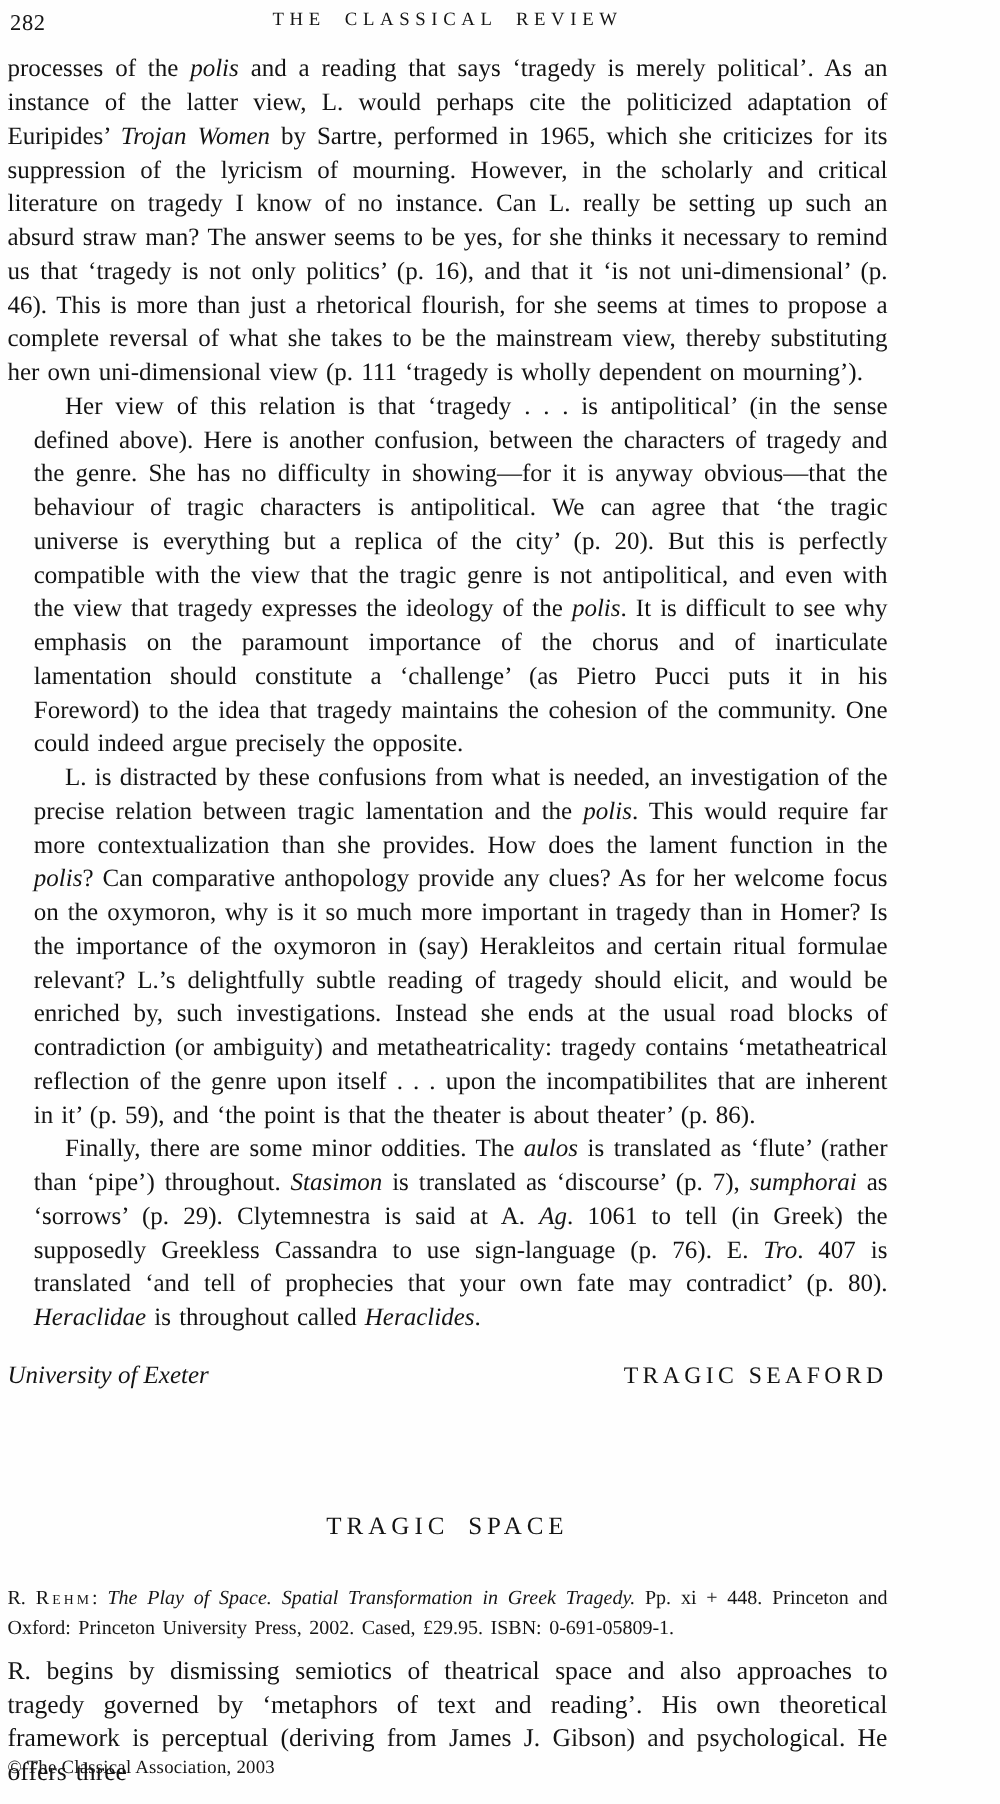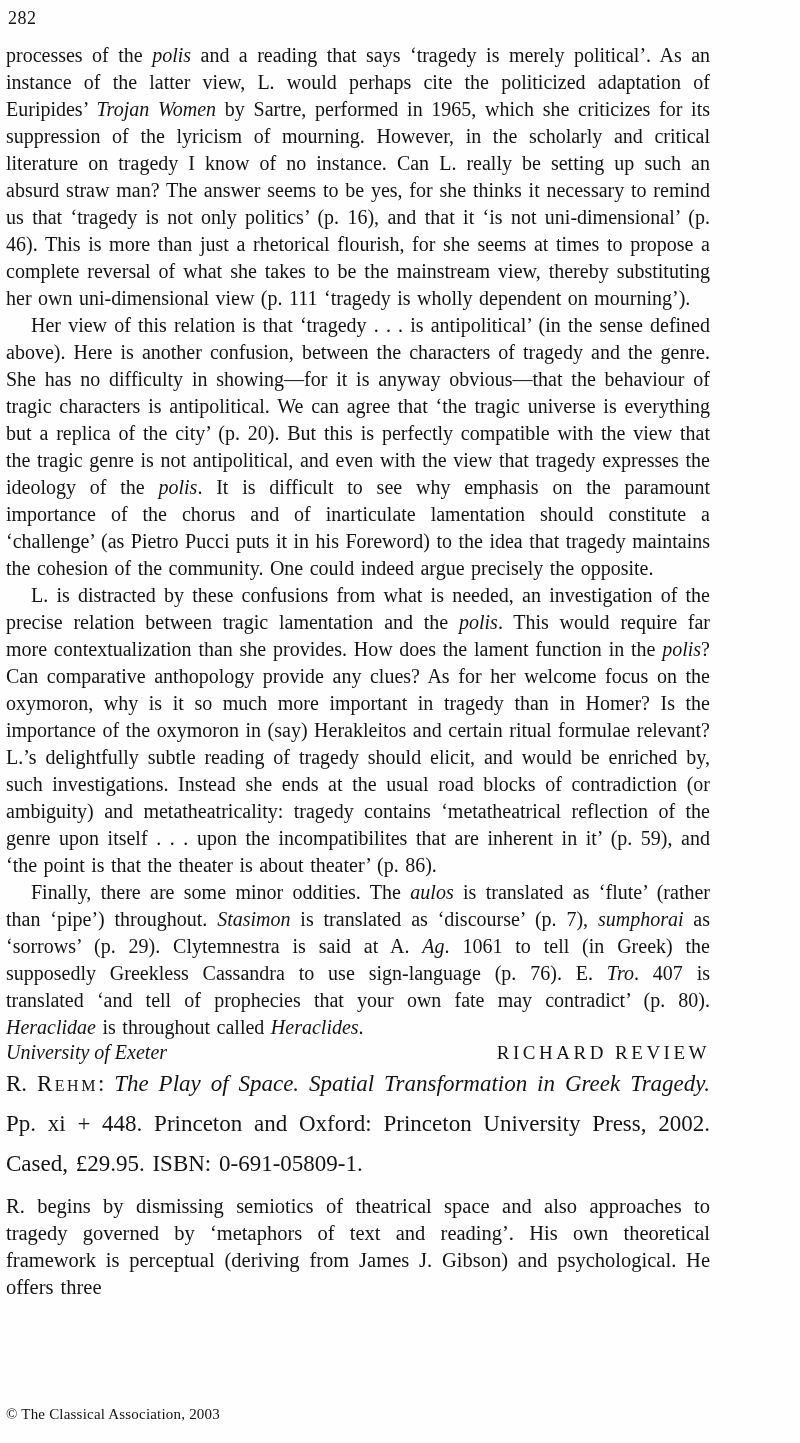--- a/index.html
+++ b/index.html
@@ -92,6 +92,7 @@
 
   <div class="running-head">
     <span class="page-number">282</span>
+    <div class="journal-title">THE CLASSICAL REVIEW</div>
   </div>
 
   <div class="body-text">

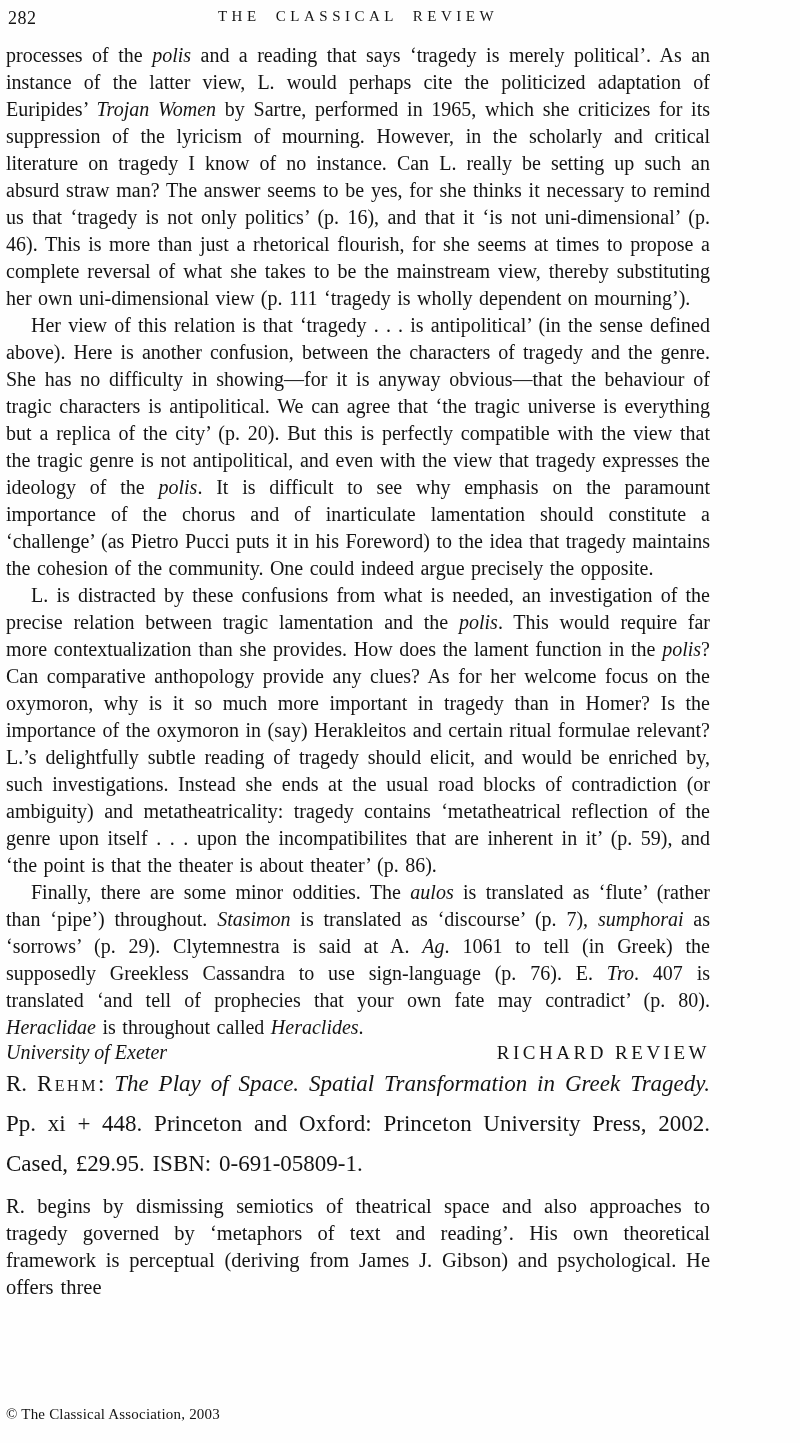--- a/index.html
+++ b/index.html
@@ -44,7 +44,7 @@
     text-align: justify;
     word-spacing: 1.5px;
   }
-  p.indent { text-indent: 25px; }
+  p.indent { text-indent: 25px; margin-left: 21px; }
   em { }
   .sc { font-variant: small-caps; letter-spacing: 2.5px; }
   .signature {

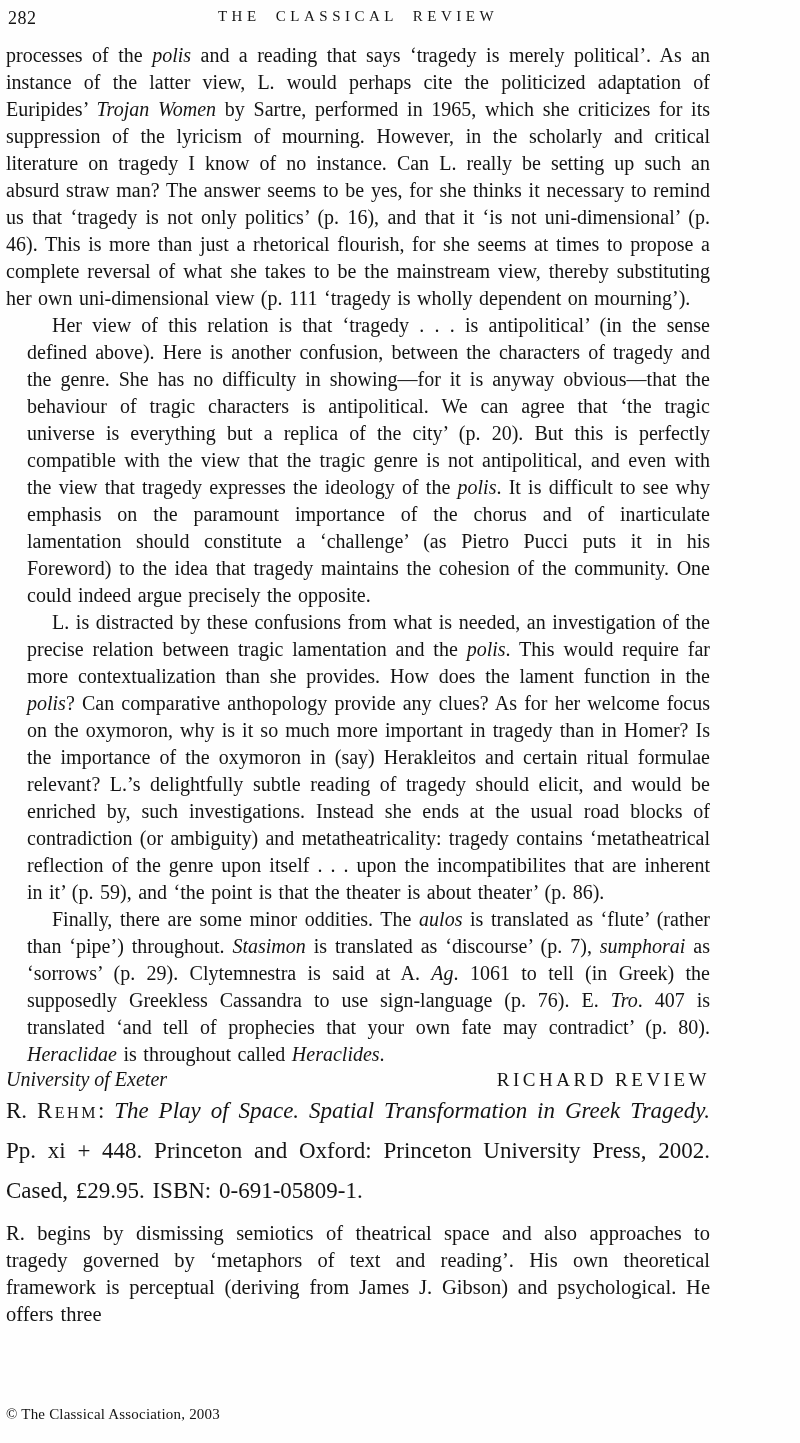--- a/index.html
+++ b/index.html
@@ -51,7 +51,7 @@
     display: flex;
     justify-content: space-between;
     align-items: baseline;
-    margin-top: 0;
+    margin-top: 21px;
     font-size: 20px;
   }
   .affiliation { font-style: italic; }

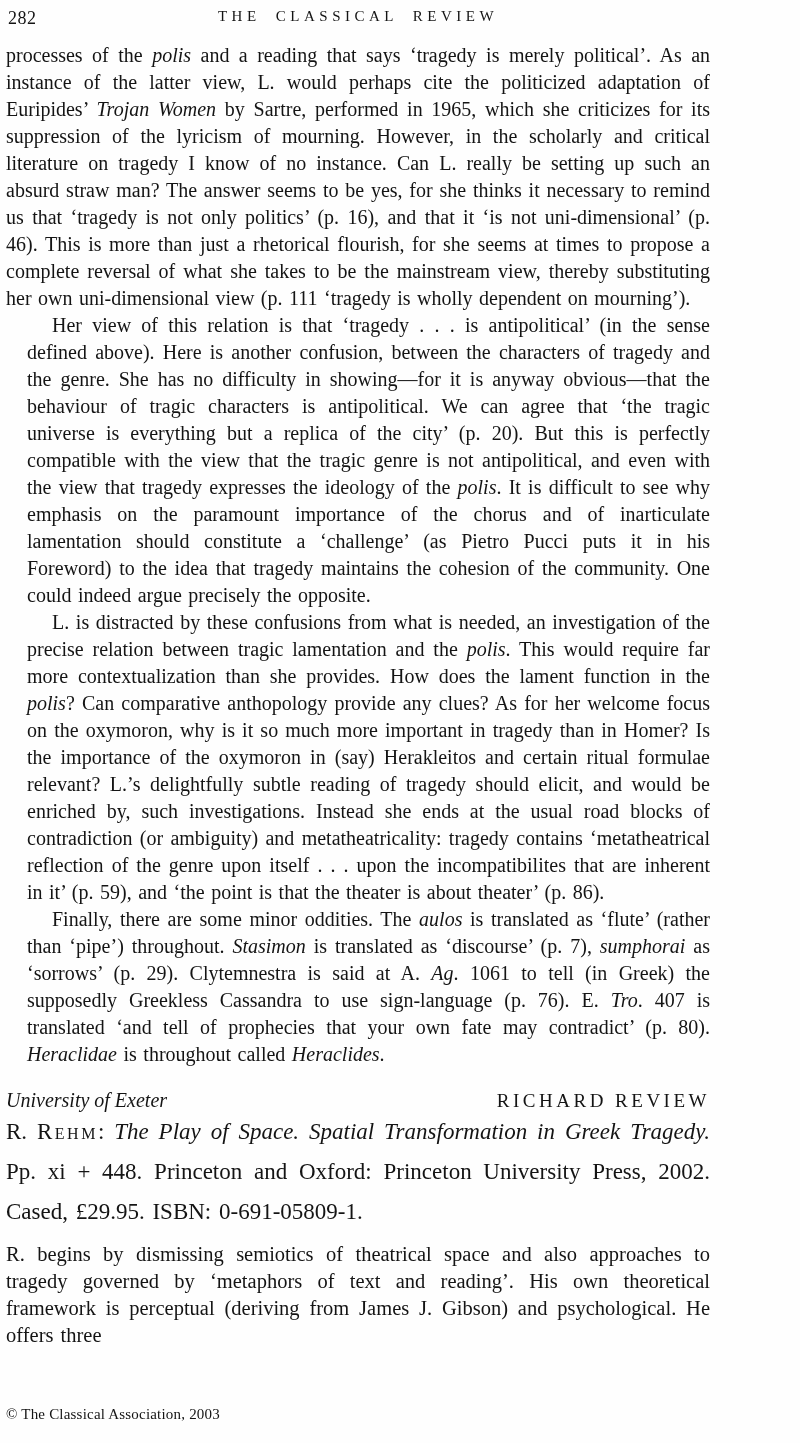--- a/index.html
+++ b/index.html
@@ -104,7 +104,7 @@
 
   <div class="signature">
     <span class="affiliation">University of Exeter</span>
-    <span class="reviewer">RICHARD REVIEW</span>
+    <span class="reviewer">TRAGIC SEAFORD</span>
   </div>
 
 

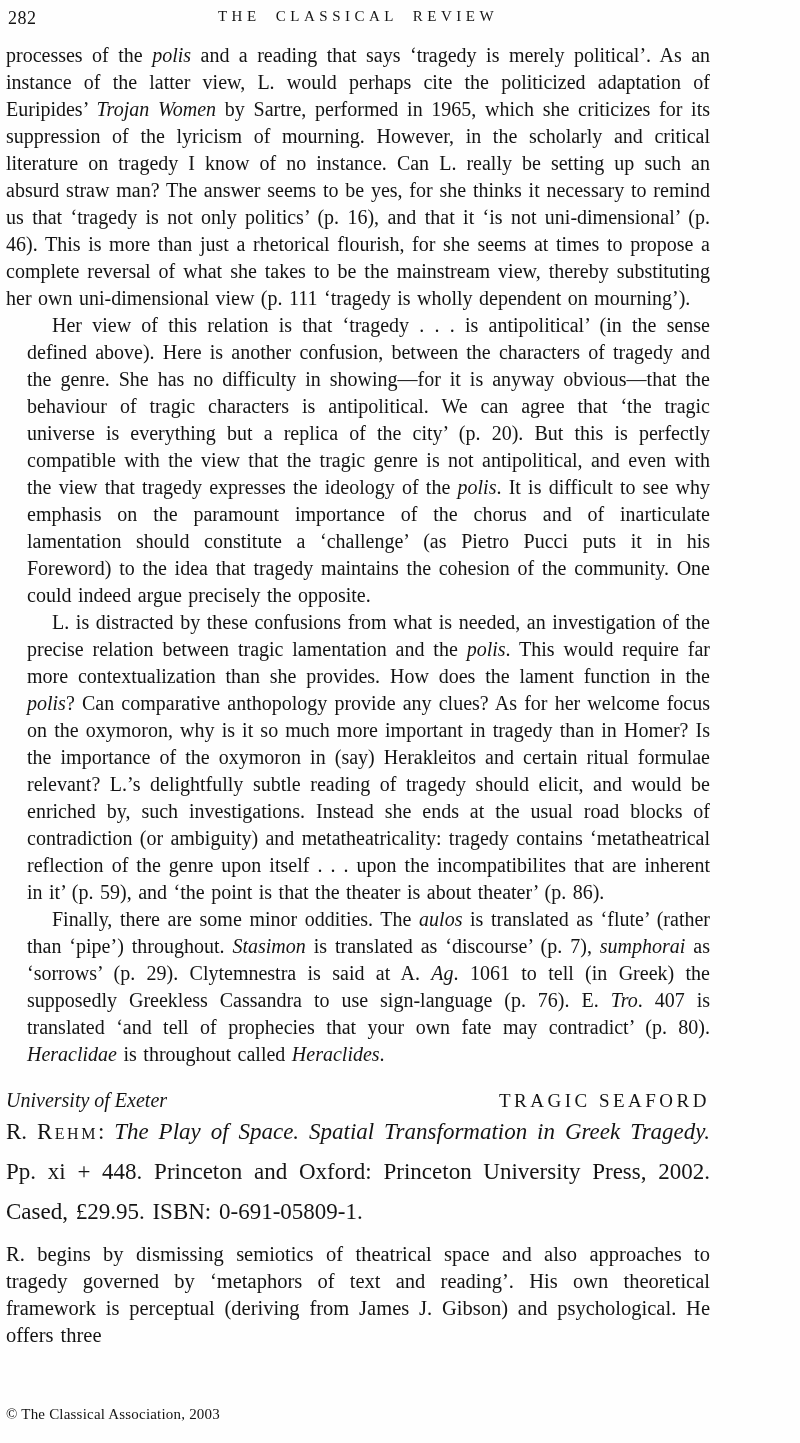--- a/index.html
+++ b/index.html
@@ -107,6 +107,7 @@
     <span class="reviewer">TRAGIC SEAFORD</span>
   </div>
 
+  <h2 class="section-heading">TRAGIC SPACE</h2>
 
   <p class="citation"><span>R. </span><span class="sc">Rehm</span><span>: </span><em>The Play of Space. Spatial Transformation in Greek Tragedy.</em><span> Pp. xi + 448. Princeton and Oxford: Princeton University Press, 2002. Cased, £29.95. ISBN: 0-691-05809-1.</span></p>
 

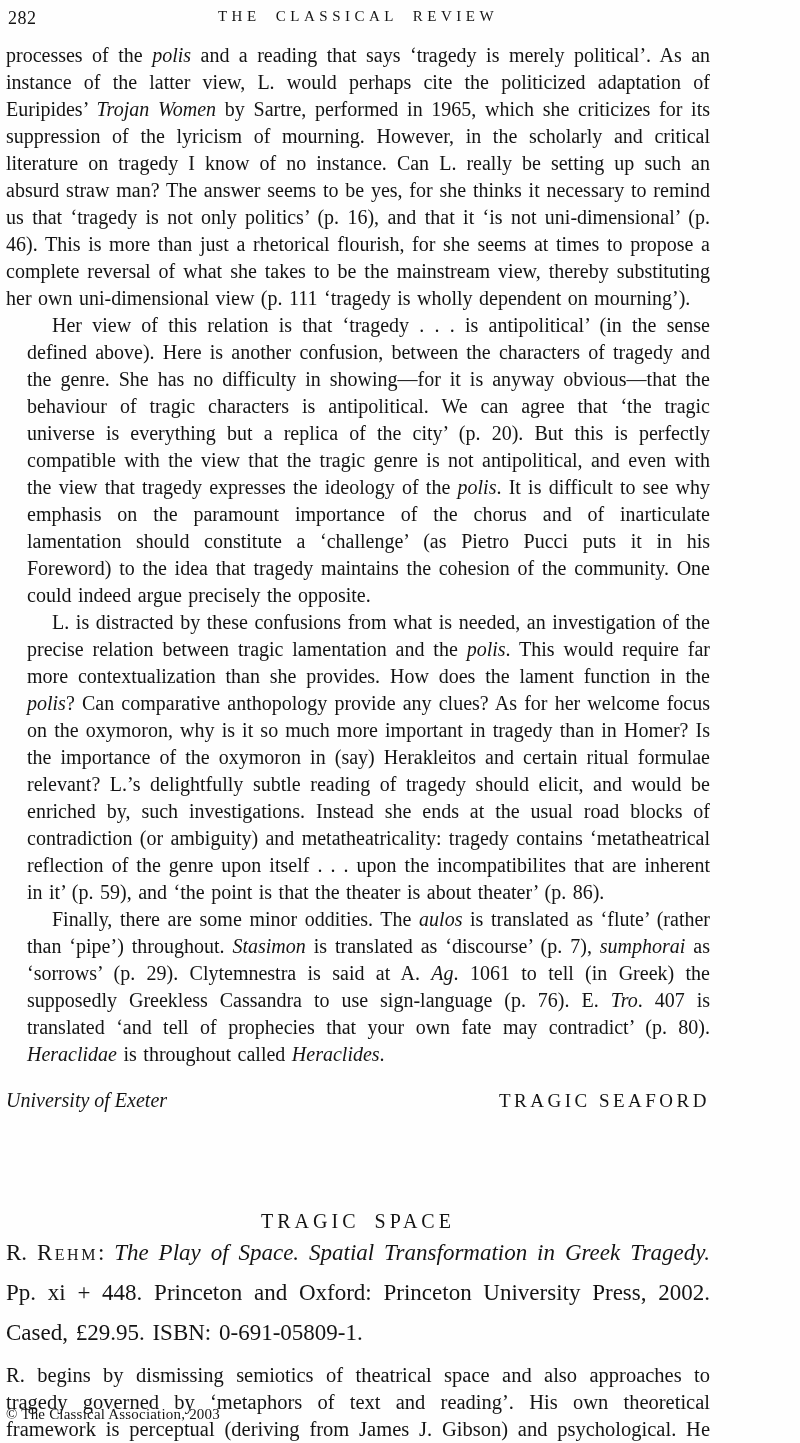--- a/index.html
+++ b/index.html
@@ -65,8 +65,9 @@
     margin-top: 98px;
   }
   .citation {
-    font-size: 23px;
-    line-height: 40px;
+    margin-top: 34px;
+    font-size: 16px;
+    line-height: 24px;
     text-align: justify;
     word-spacing: 2px;
   }

